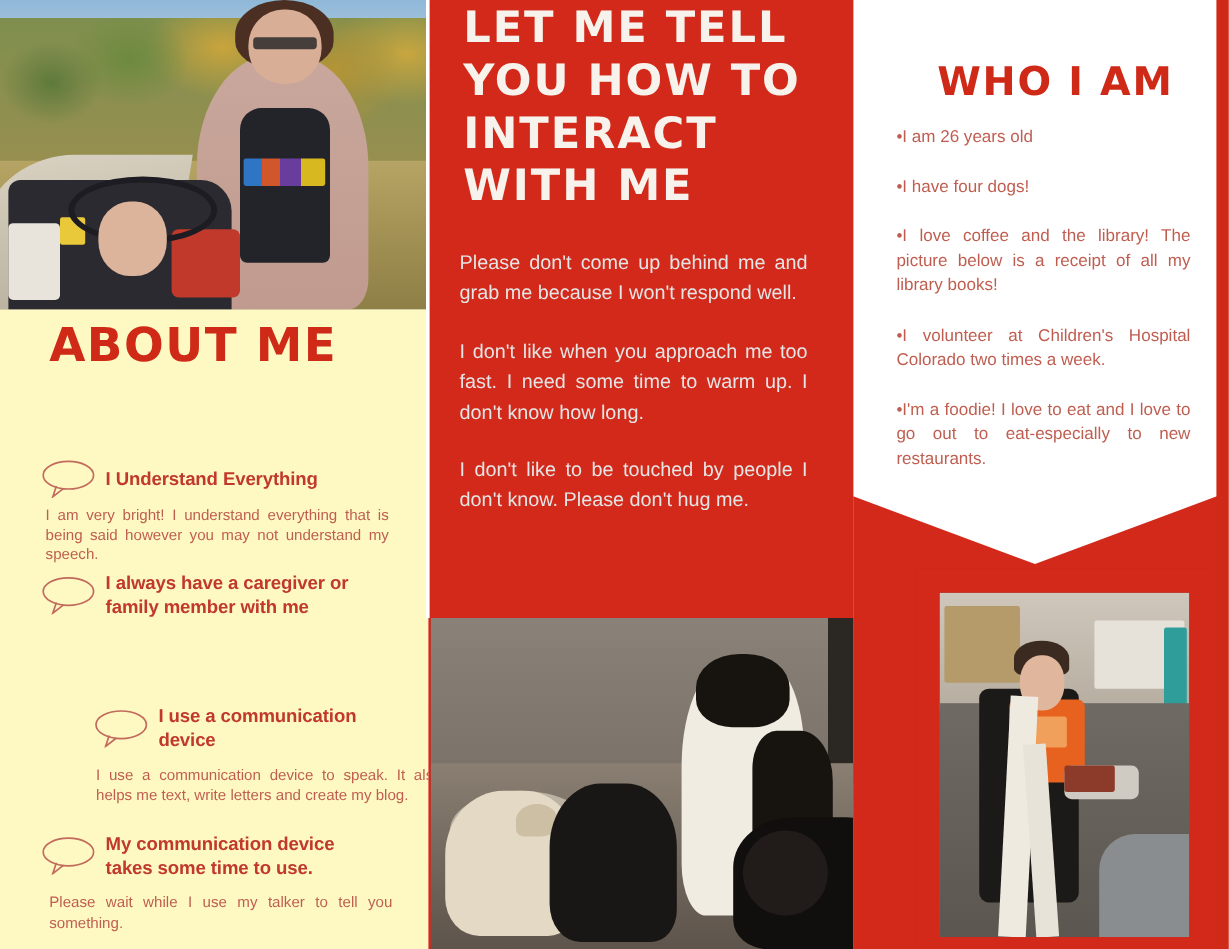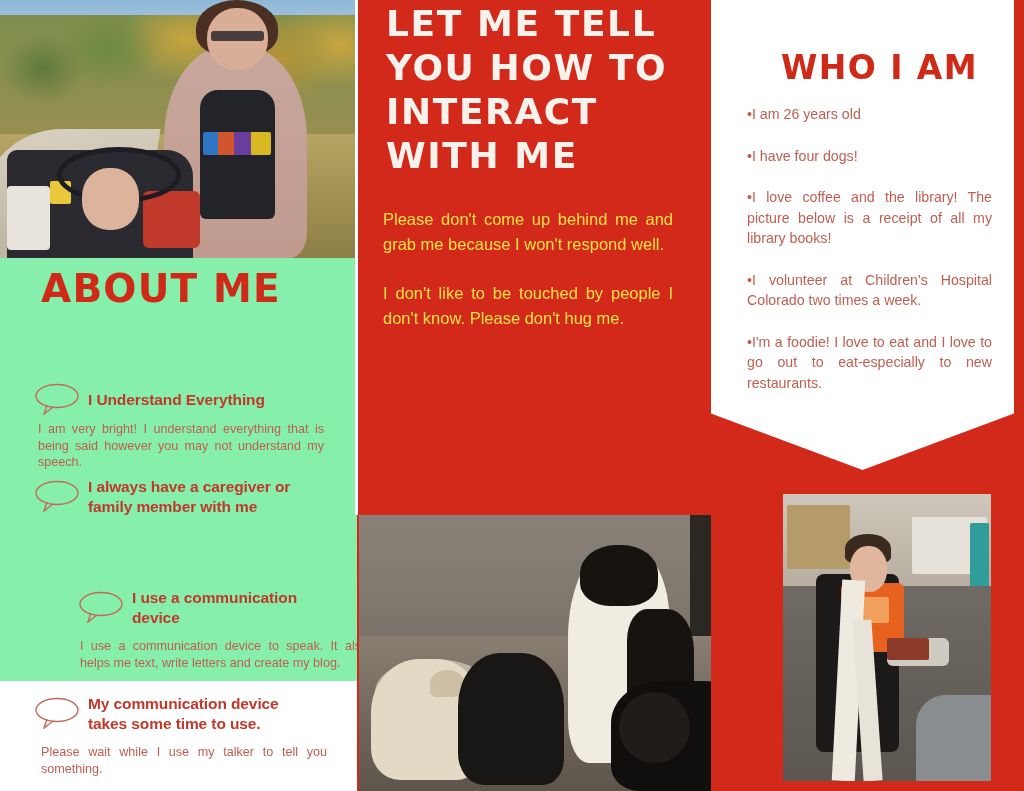--- a/index.html
+++ b/index.html
@@ -74,7 +74,7 @@
   }
   .mid-body{position:absolute;left:26px;top:207px;width:290px;}
   .mid-p{
-    color:#fde047;font-size:16.5px;line-height:25.4px;text-align:justify;
+    color:#e5e5e5;font-size:16.5px;line-height:25.4px;text-align:justify;
     margin:0 0 23px 0;
   }
   .photo-dogs{position:absolute;left:2px;top:515px;width:394px;height:276px;overflow:hidden;background:#6d6155;}

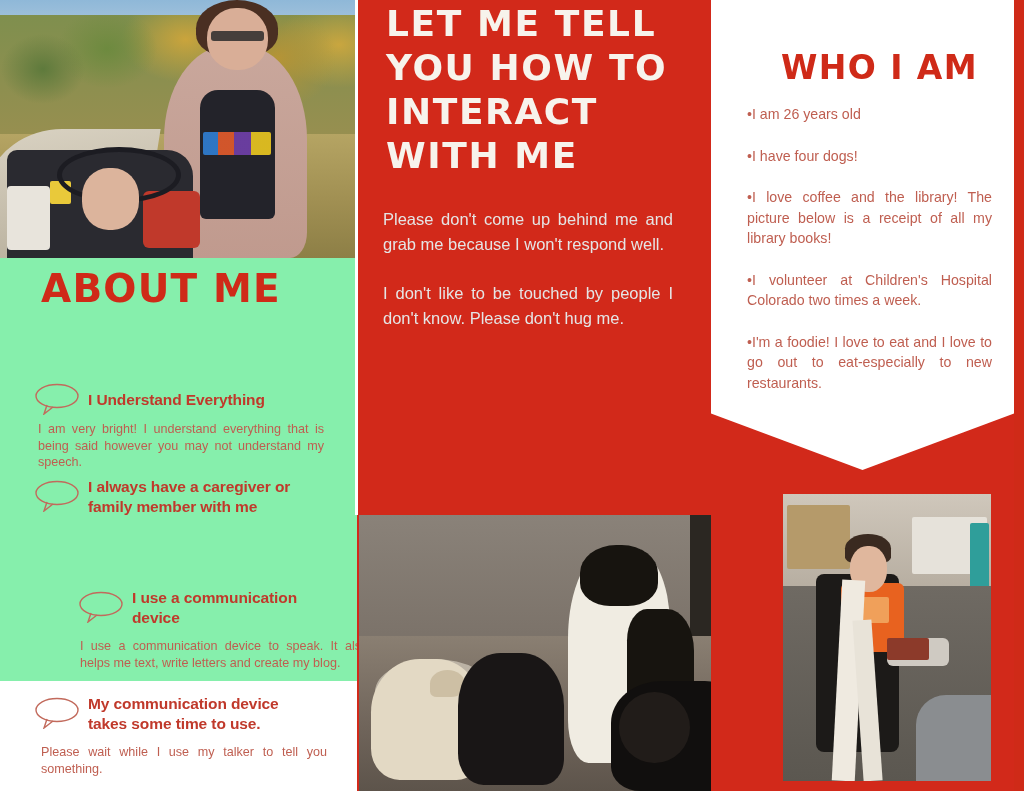--- a/index.html
+++ b/index.html
@@ -47,7 +47,7 @@
   .photo-top .jug{position:absolute;left:2%;top:72%;width:12%;height:25%;background:#e8e4dc;border-radius:4px;}
   .photo-top .yellowtag{position:absolute;left:14%;top:70%;width:6%;height:9%;background:#e9c93a;border-radius:2px;}
 
-  .about-wrap{position:absolute;left:0;top:258px;width:357px;height:423px;background:#86efac;}
+  .about-wrap{position:absolute;left:0;top:258px;width:357px;height:533px;background:#fef9c3;}
   .h-about{
     position:absolute;left:41px;top:5px;width:300px;
     color:#cf2a18;font-weight:700;font-size:39px;line-height:52px;

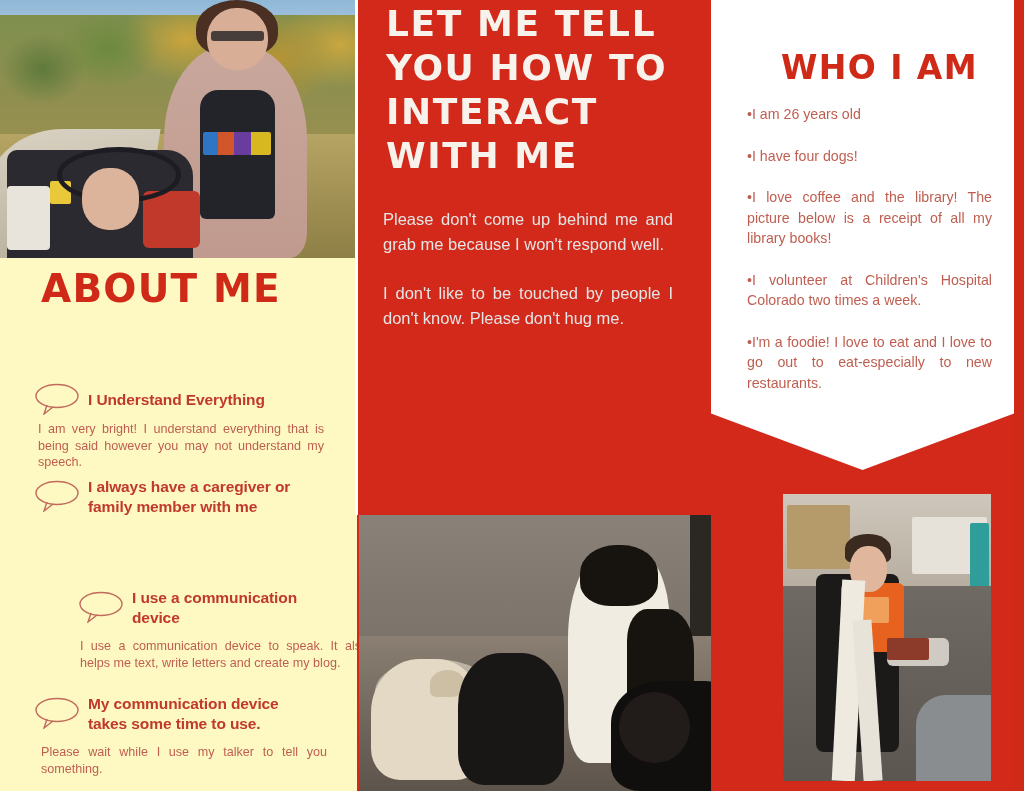--- a/index.html
+++ b/index.html
@@ -219,6 +219,7 @@
 
     <div class="mid-body">
       <p class="mid-p">Please don't come up behind me and grab me because I won't respond well.</p>
+      <p class="mid-p">I don't like when you approach me too fast. I need some time to warm up. I don't know how long.</p>
       <p class="mid-p">I don't like to be touched by people I don't know. Please don't hug me.</p>
     </div>
 

